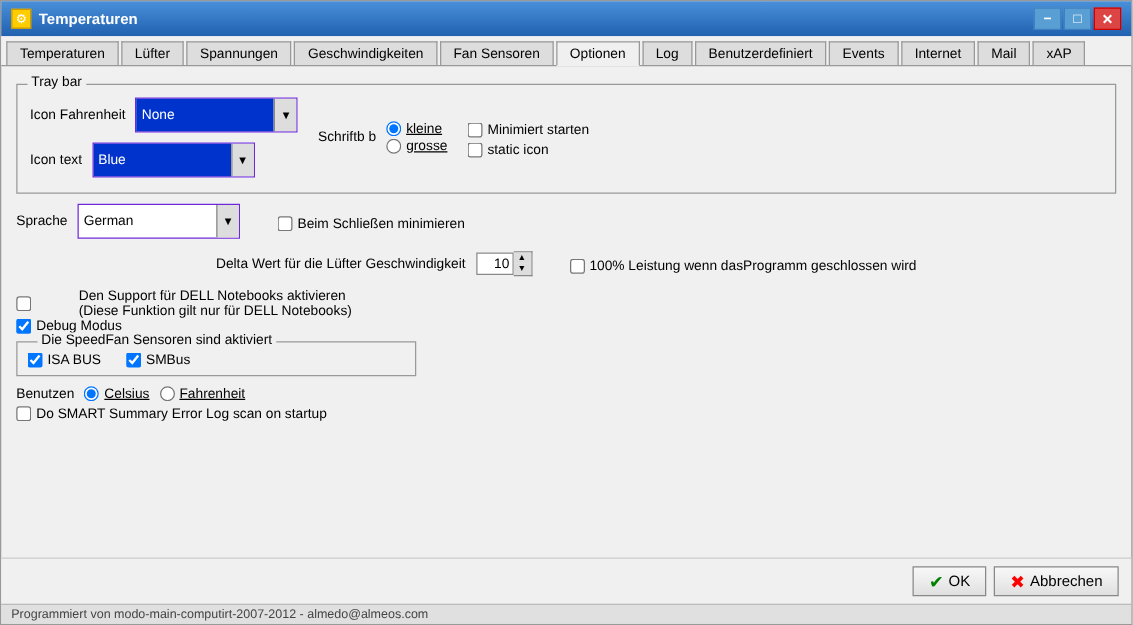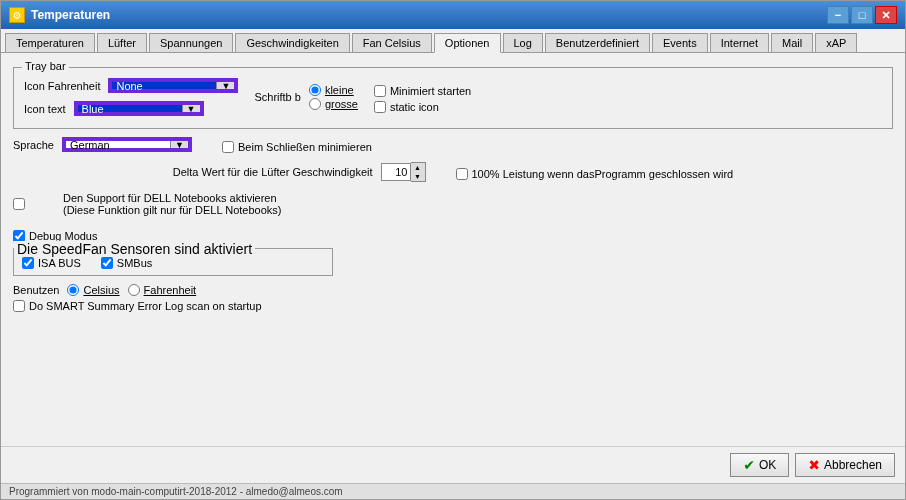--- a/index.html
+++ b/index.html
@@ -283,7 +283,7 @@
     <div class="tab">Lüfter</div>
     <div class="tab">Spannungen</div>
     <div class="tab">Geschwindigkeiten</div>
-    <div class="tab">Fan Celsius</div>
+    <div class="tab">Fan Sensoren</div>
     <div class="tab active">Optionen</div>
     <div class="tab">Log</div>
     <div class="tab">Benutzerdefiniert</div>

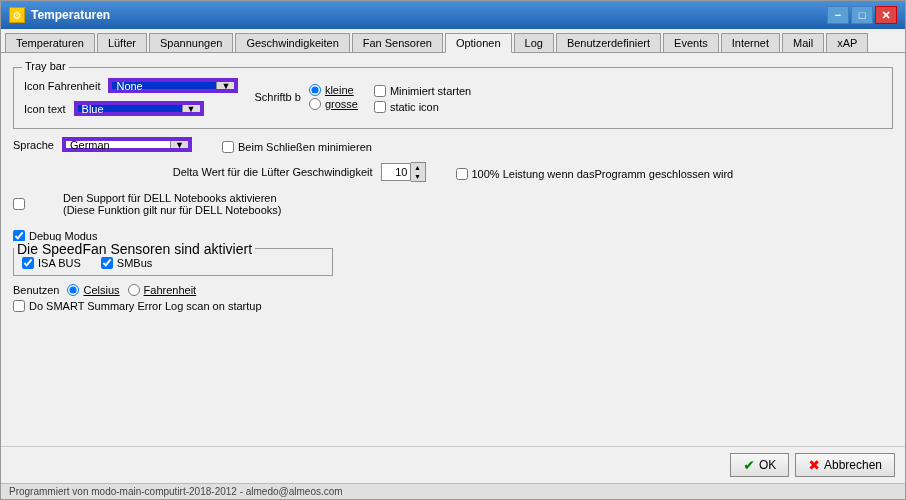--- a/index.html
+++ b/index.html
@@ -127,8 +127,8 @@
     .select-dropdown {
       display: flex;
       align-items: center;
-      border: 4px solid #6d28d9;
-      height: 15px;
+      border: 1px solid #6d28d9;
+      height: 28px;
       background: white;
       cursor: pointer;
     }

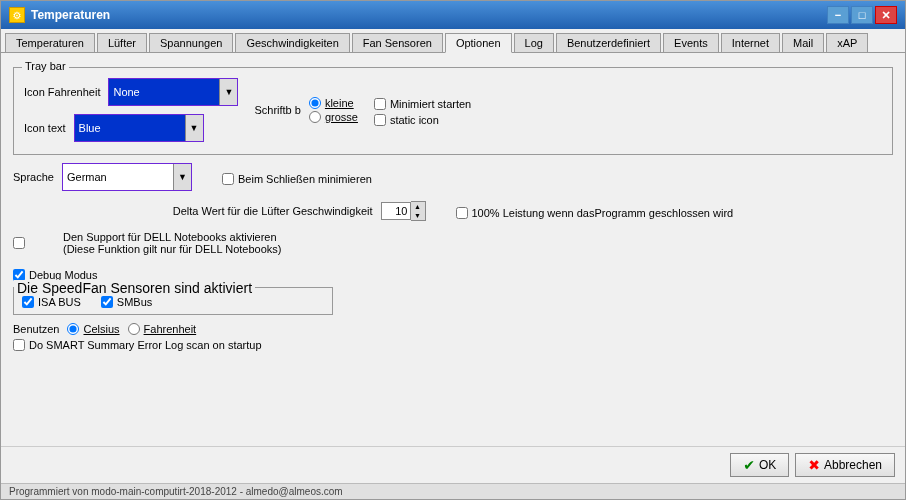--- a/index.html
+++ b/index.html
@@ -379,7 +379,7 @@
       </div>
     </div>
 
-    <div class="checkbox-row" style="margin-bottom:14px;gap:38px;">
+    <div class="checkbox-row" style="margin-bottom:0;gap:38px;">
       <input type="checkbox" style="">
       <div style="display:flex; flex-direction:column;">
         <span class="label">Den Support für DELL Notebooks aktivieren</span>

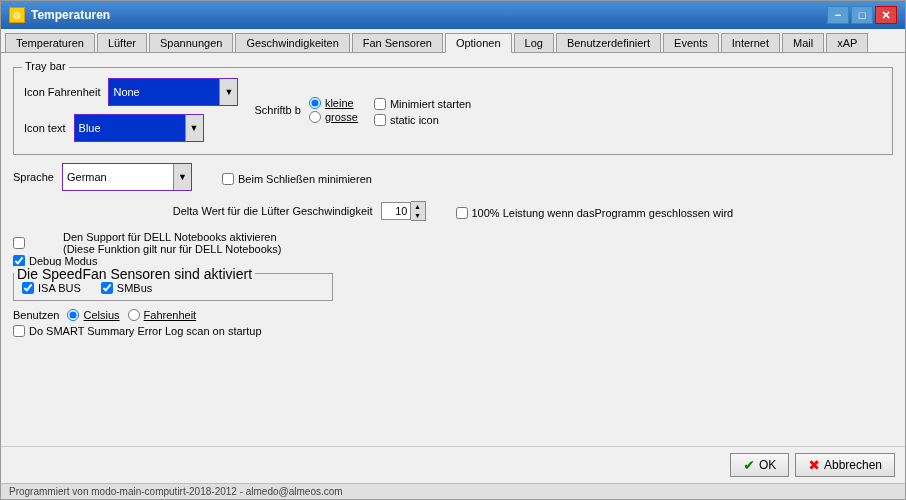--- a/index.html
+++ b/index.html
@@ -246,10 +246,10 @@
     .sensors-title {
       position: absolute;
       top: -8px;
-      left: 0;
+      left: 16px;
       background: #f0f0f0;
       padding: 0 3px;
-      font-size: 14px;
+      font-size: 11px;
     }
     .sensors-row {
       display: flex;

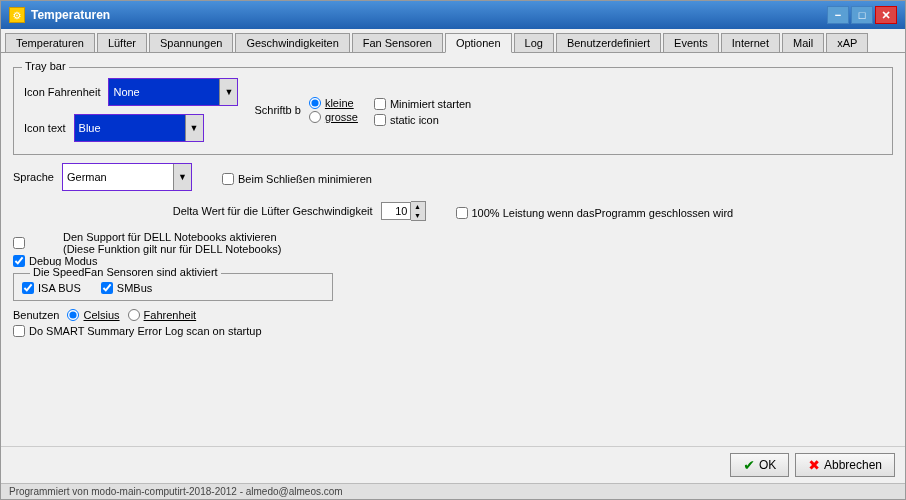--- a/index.html
+++ b/index.html
@@ -437,7 +437,7 @@
   </div>
 
   <div class="statusbar">
-    <span>Programmiert von modo-main-computirt-2018-2012 - almedo@almeos.com</span>
+    <span>Programmiert von modo-main-computirt-2007-2012 - almedo@almeos.com</span>
   </div>
 </div>
 

